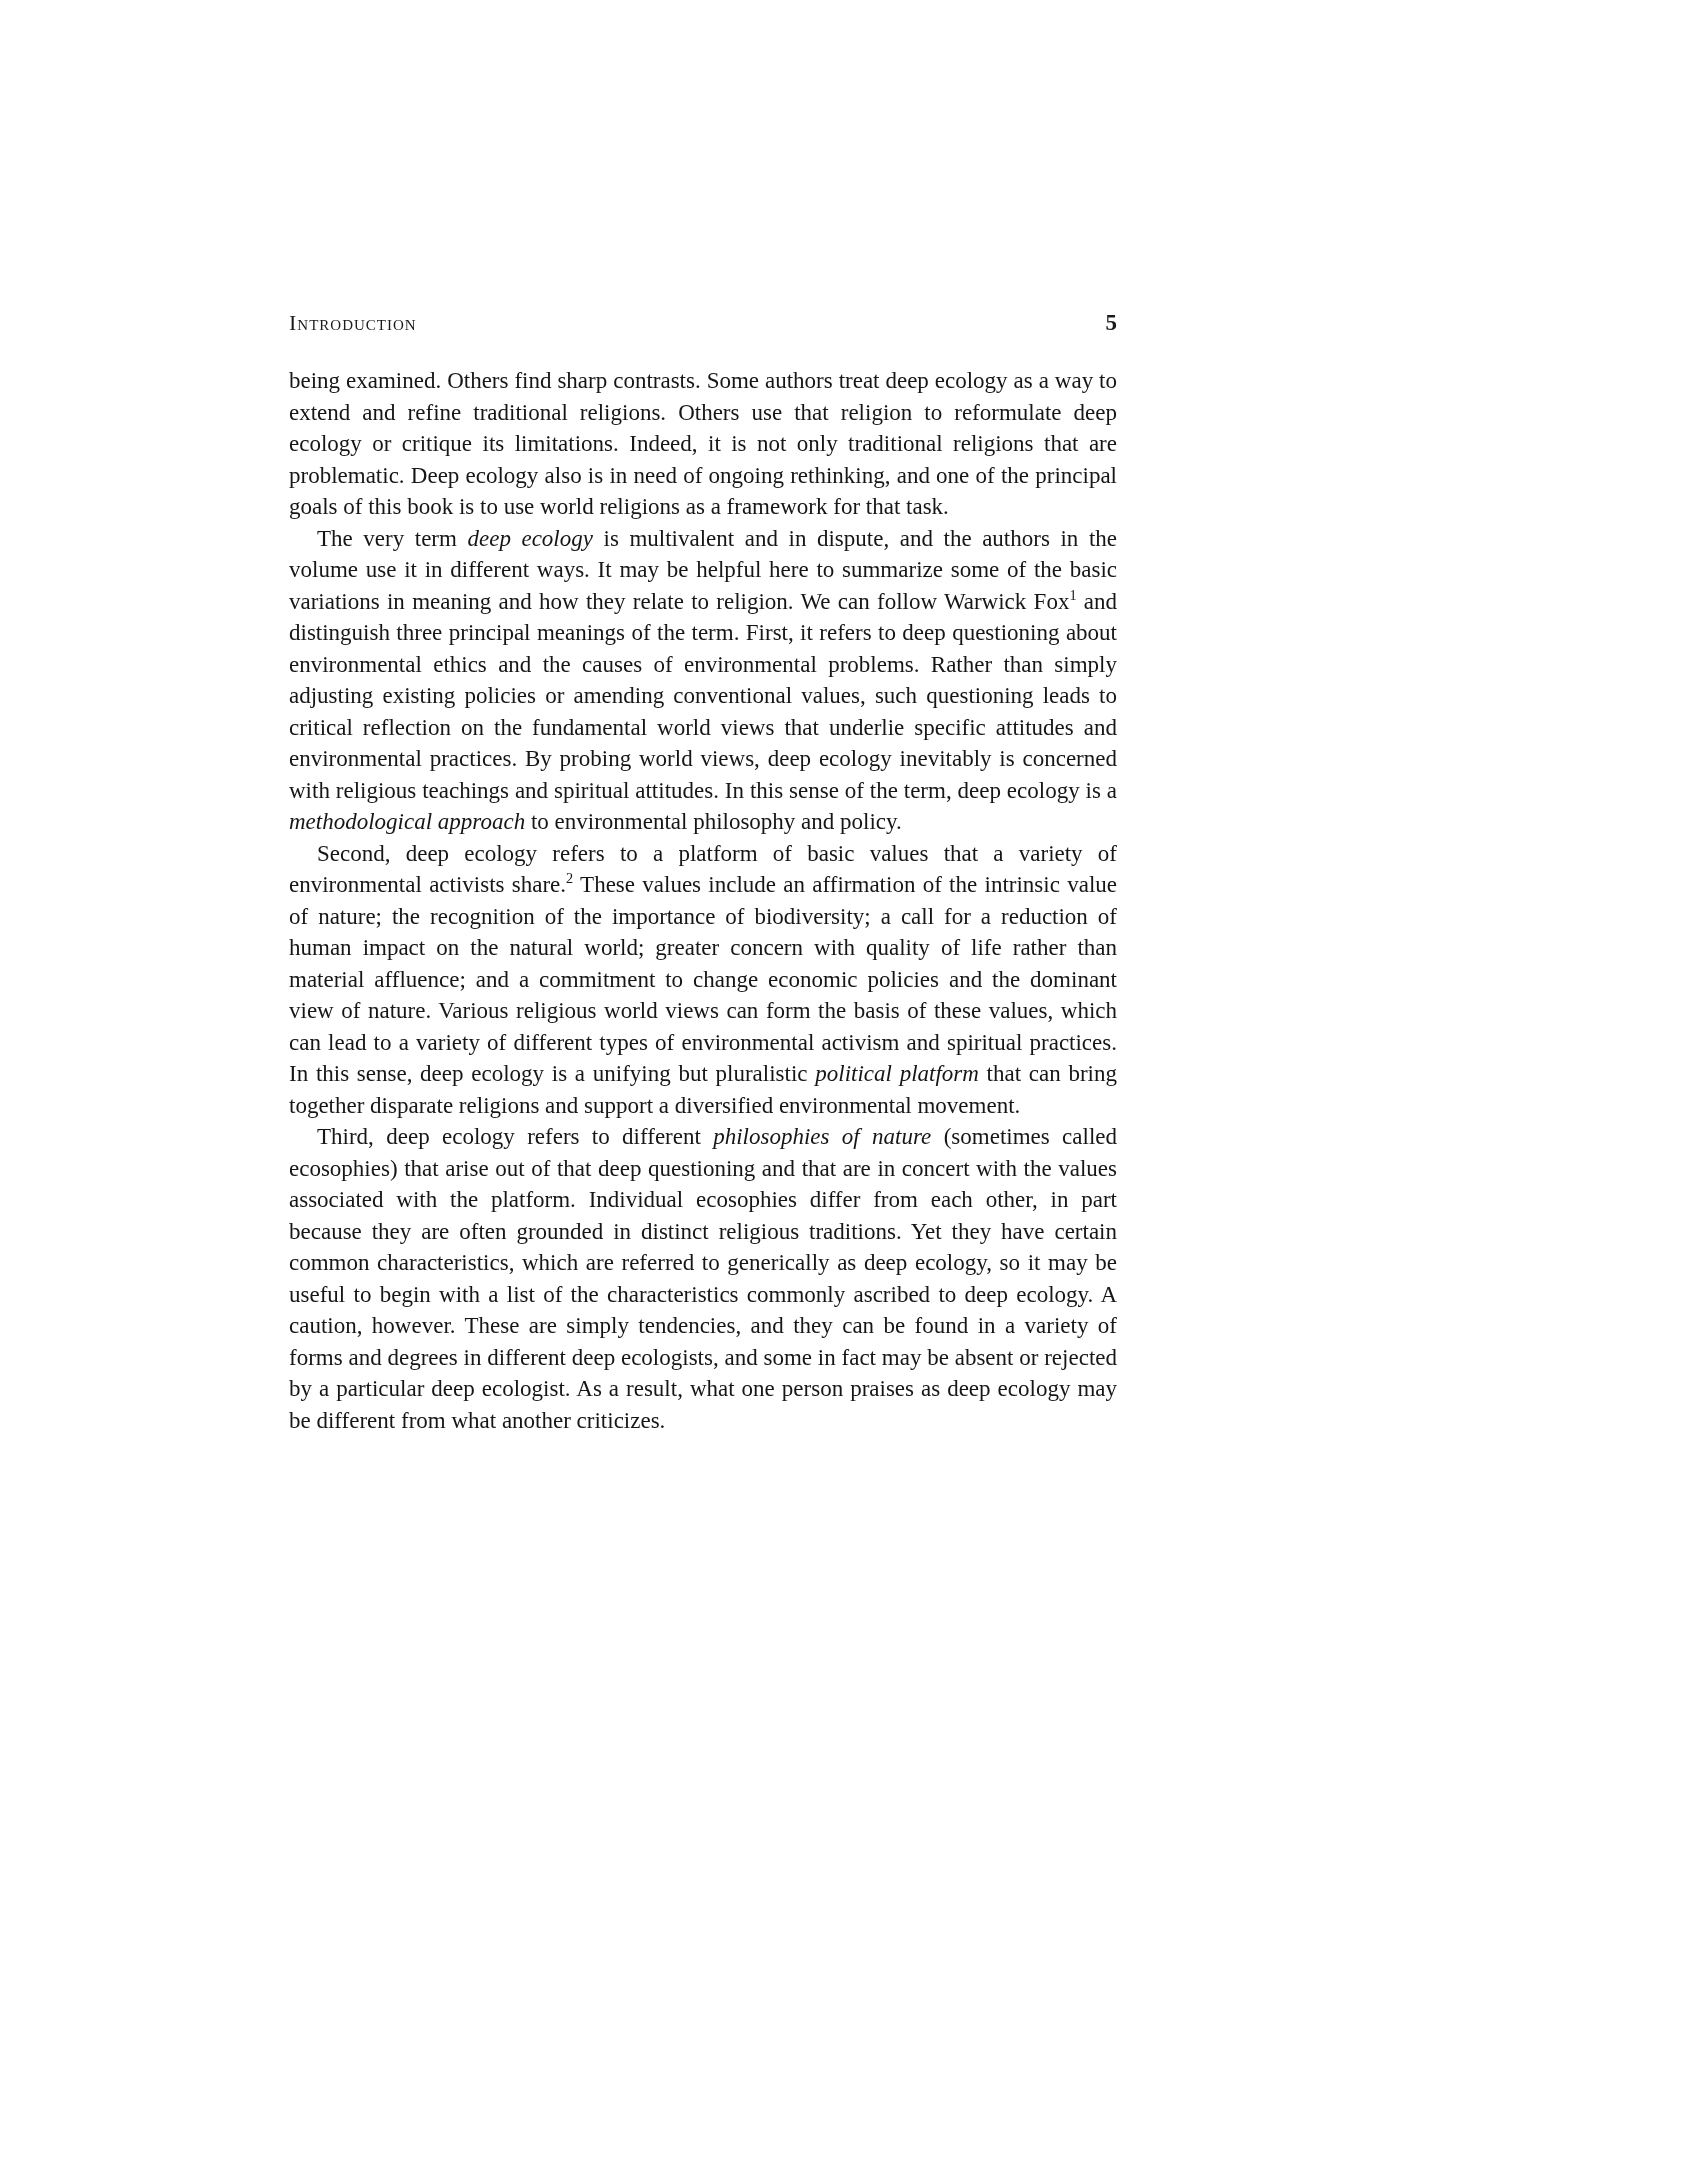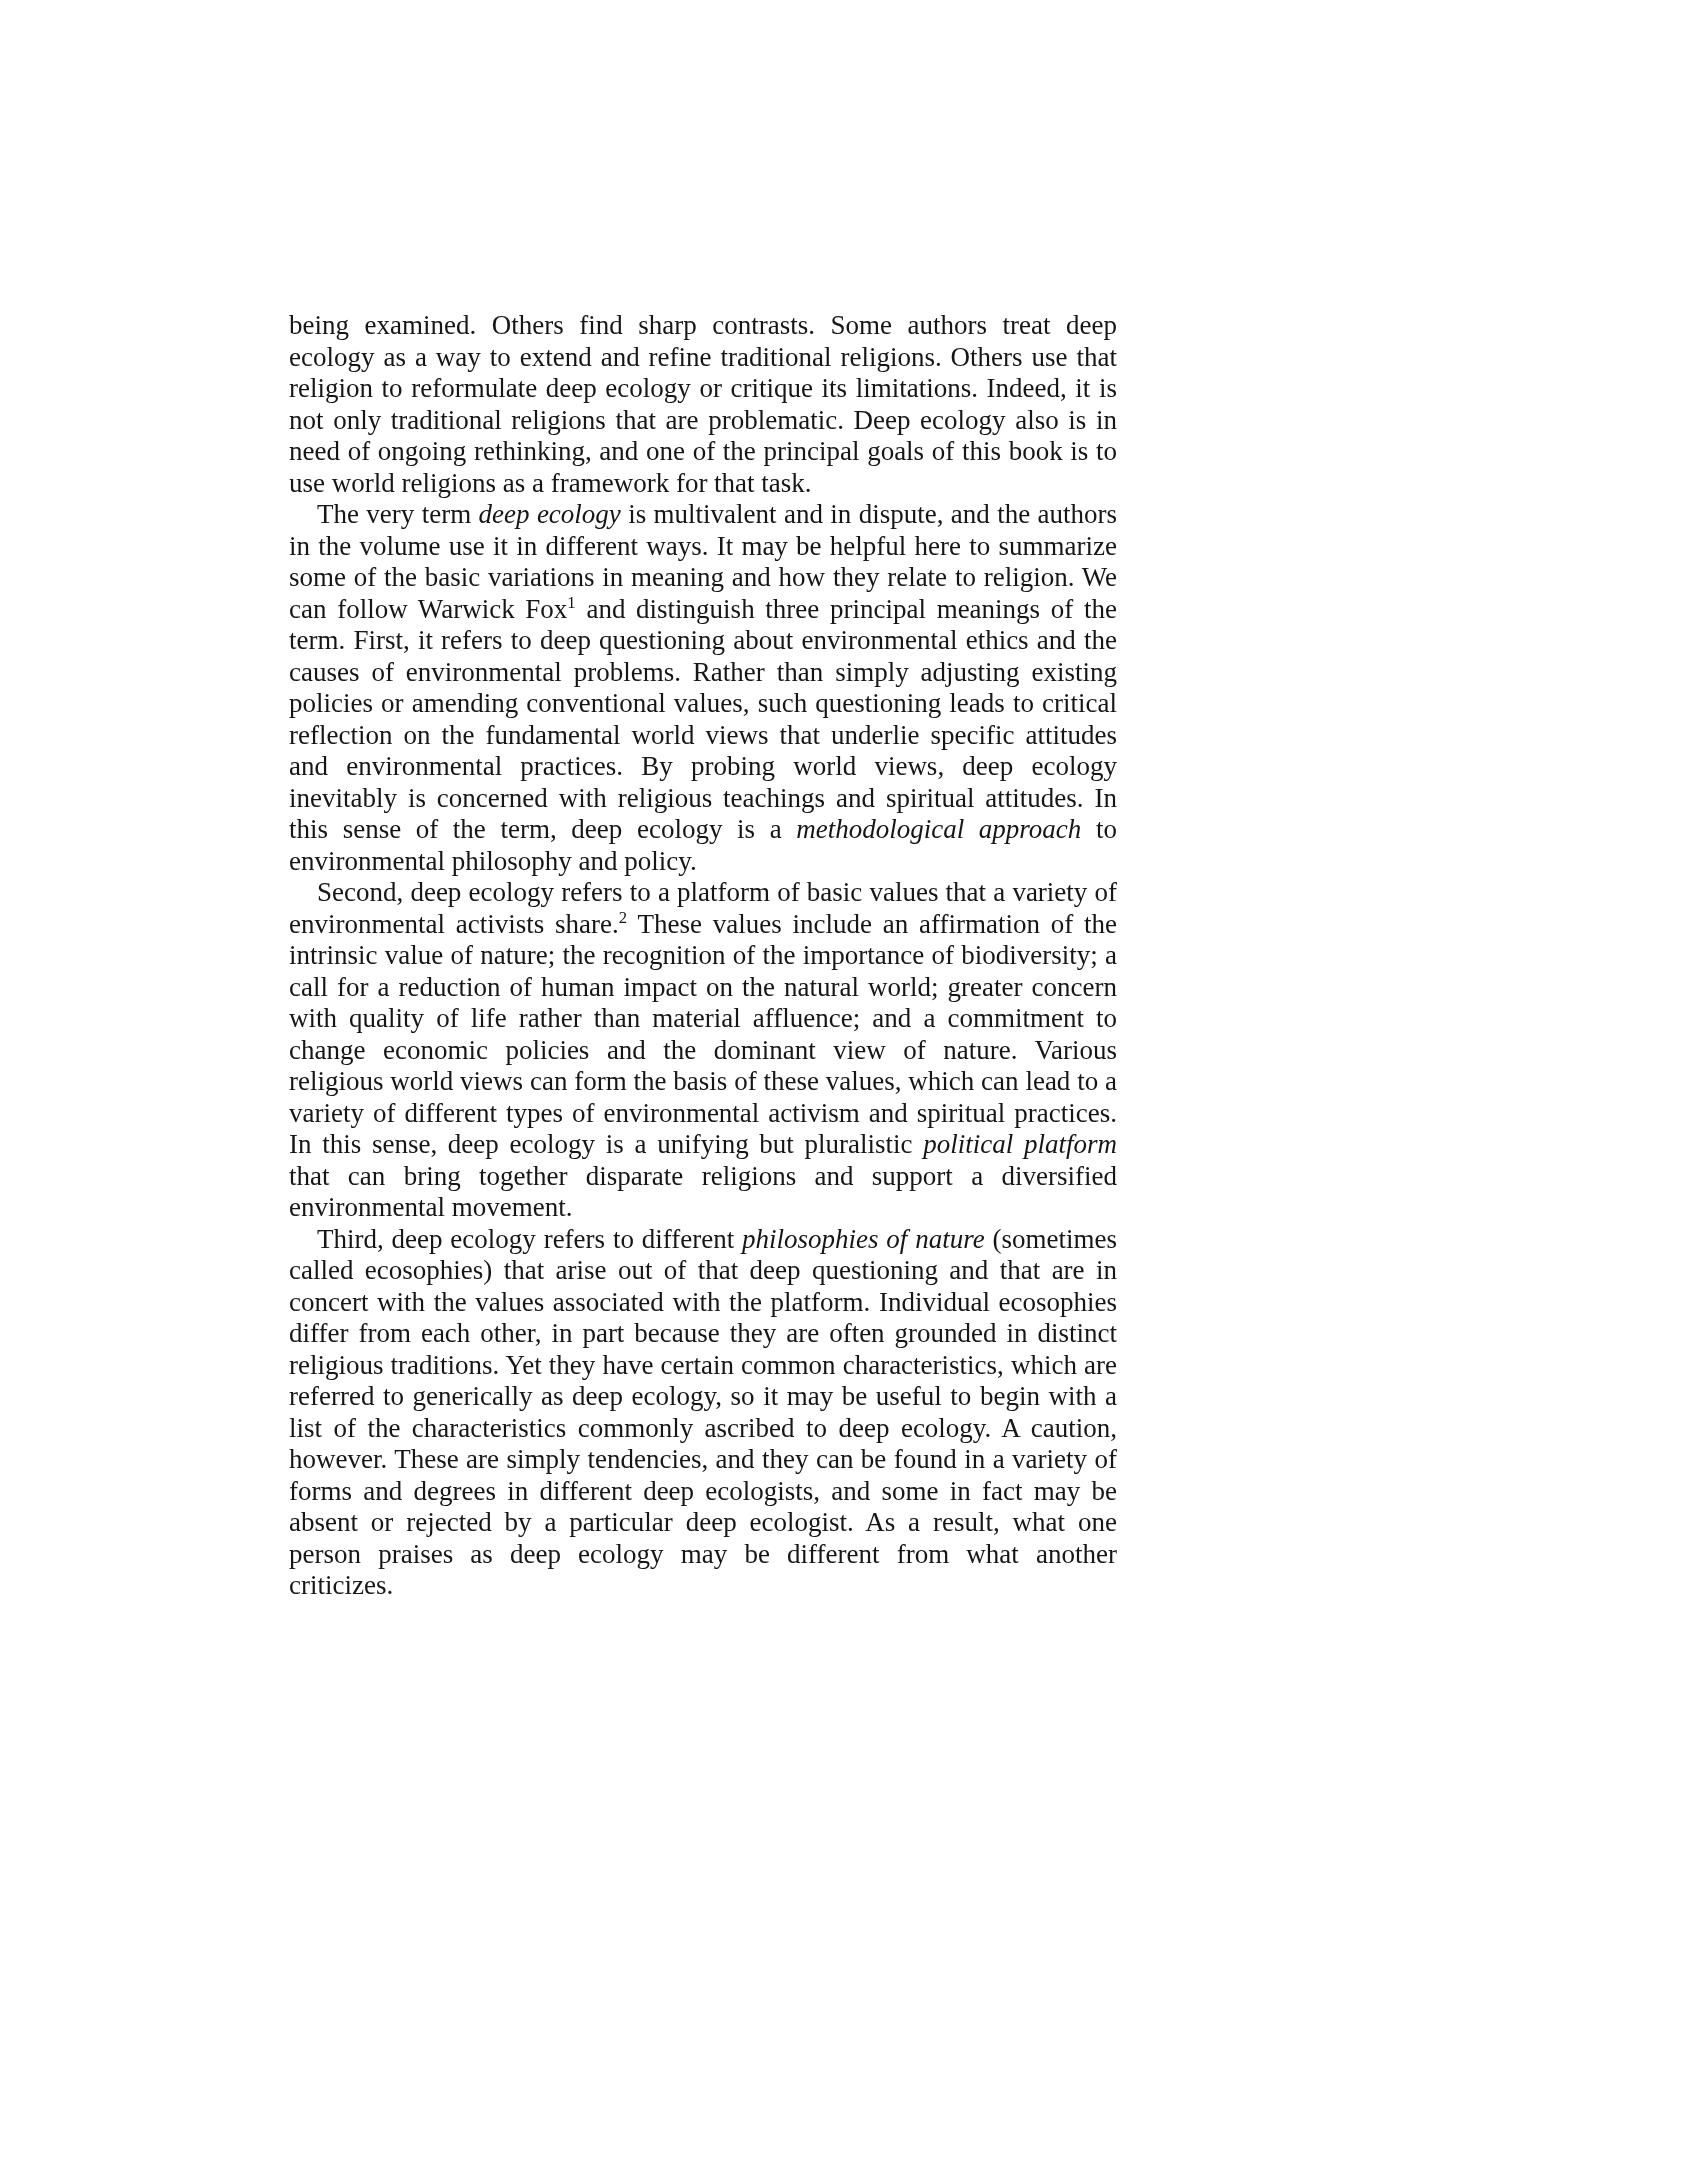--- a/index.html
+++ b/index.html
@@ -57,6 +57,10 @@
 
 <div class="page">
   <div class="text-block">
+    <div class="running-head">
+      <span class="chapter-title">Introduction</span>
+      <span class="page-number">5</span>
+    </div>
     <div class="body-text">
         <p><span>being examined. Others find sharp contrasts. Some authors treat deep ecology as a way to extend and refine traditional religions. Others use that religion to reformulate deep ecology or critique its limitations. Indeed, it is not only traditional religions that are problematic. Deep ecology also is in need of ongoing rethinking, and one of the principal goals of this book is to use world religions as a framework for that task.</span></p>
         <p class="indent"><span>The very term </span><em>deep ecology</em><span> is multivalent and in dispute, and the authors in the volume use it in different ways. It may be helpful here to summarize some of the basic variations in meaning and how they relate to religion. We can follow Warwick Fox</span><sup>1</sup><span> and distinguish three principal meanings of the term. First, it refers to deep questioning about environmental ethics and the causes of environmental problems. Rather than simply adjusting existing policies or amending conventional values, such questioning leads to critical reflection on the fundamental world views that underlie specific attitudes and environmental practices. By probing world views, deep ecology inevitably is concerned with religious teachings and spiritual attitudes. In this sense of the term, deep ecology is a </span><em>methodological approach</em><span> to environmental philosophy and policy.</span></p>

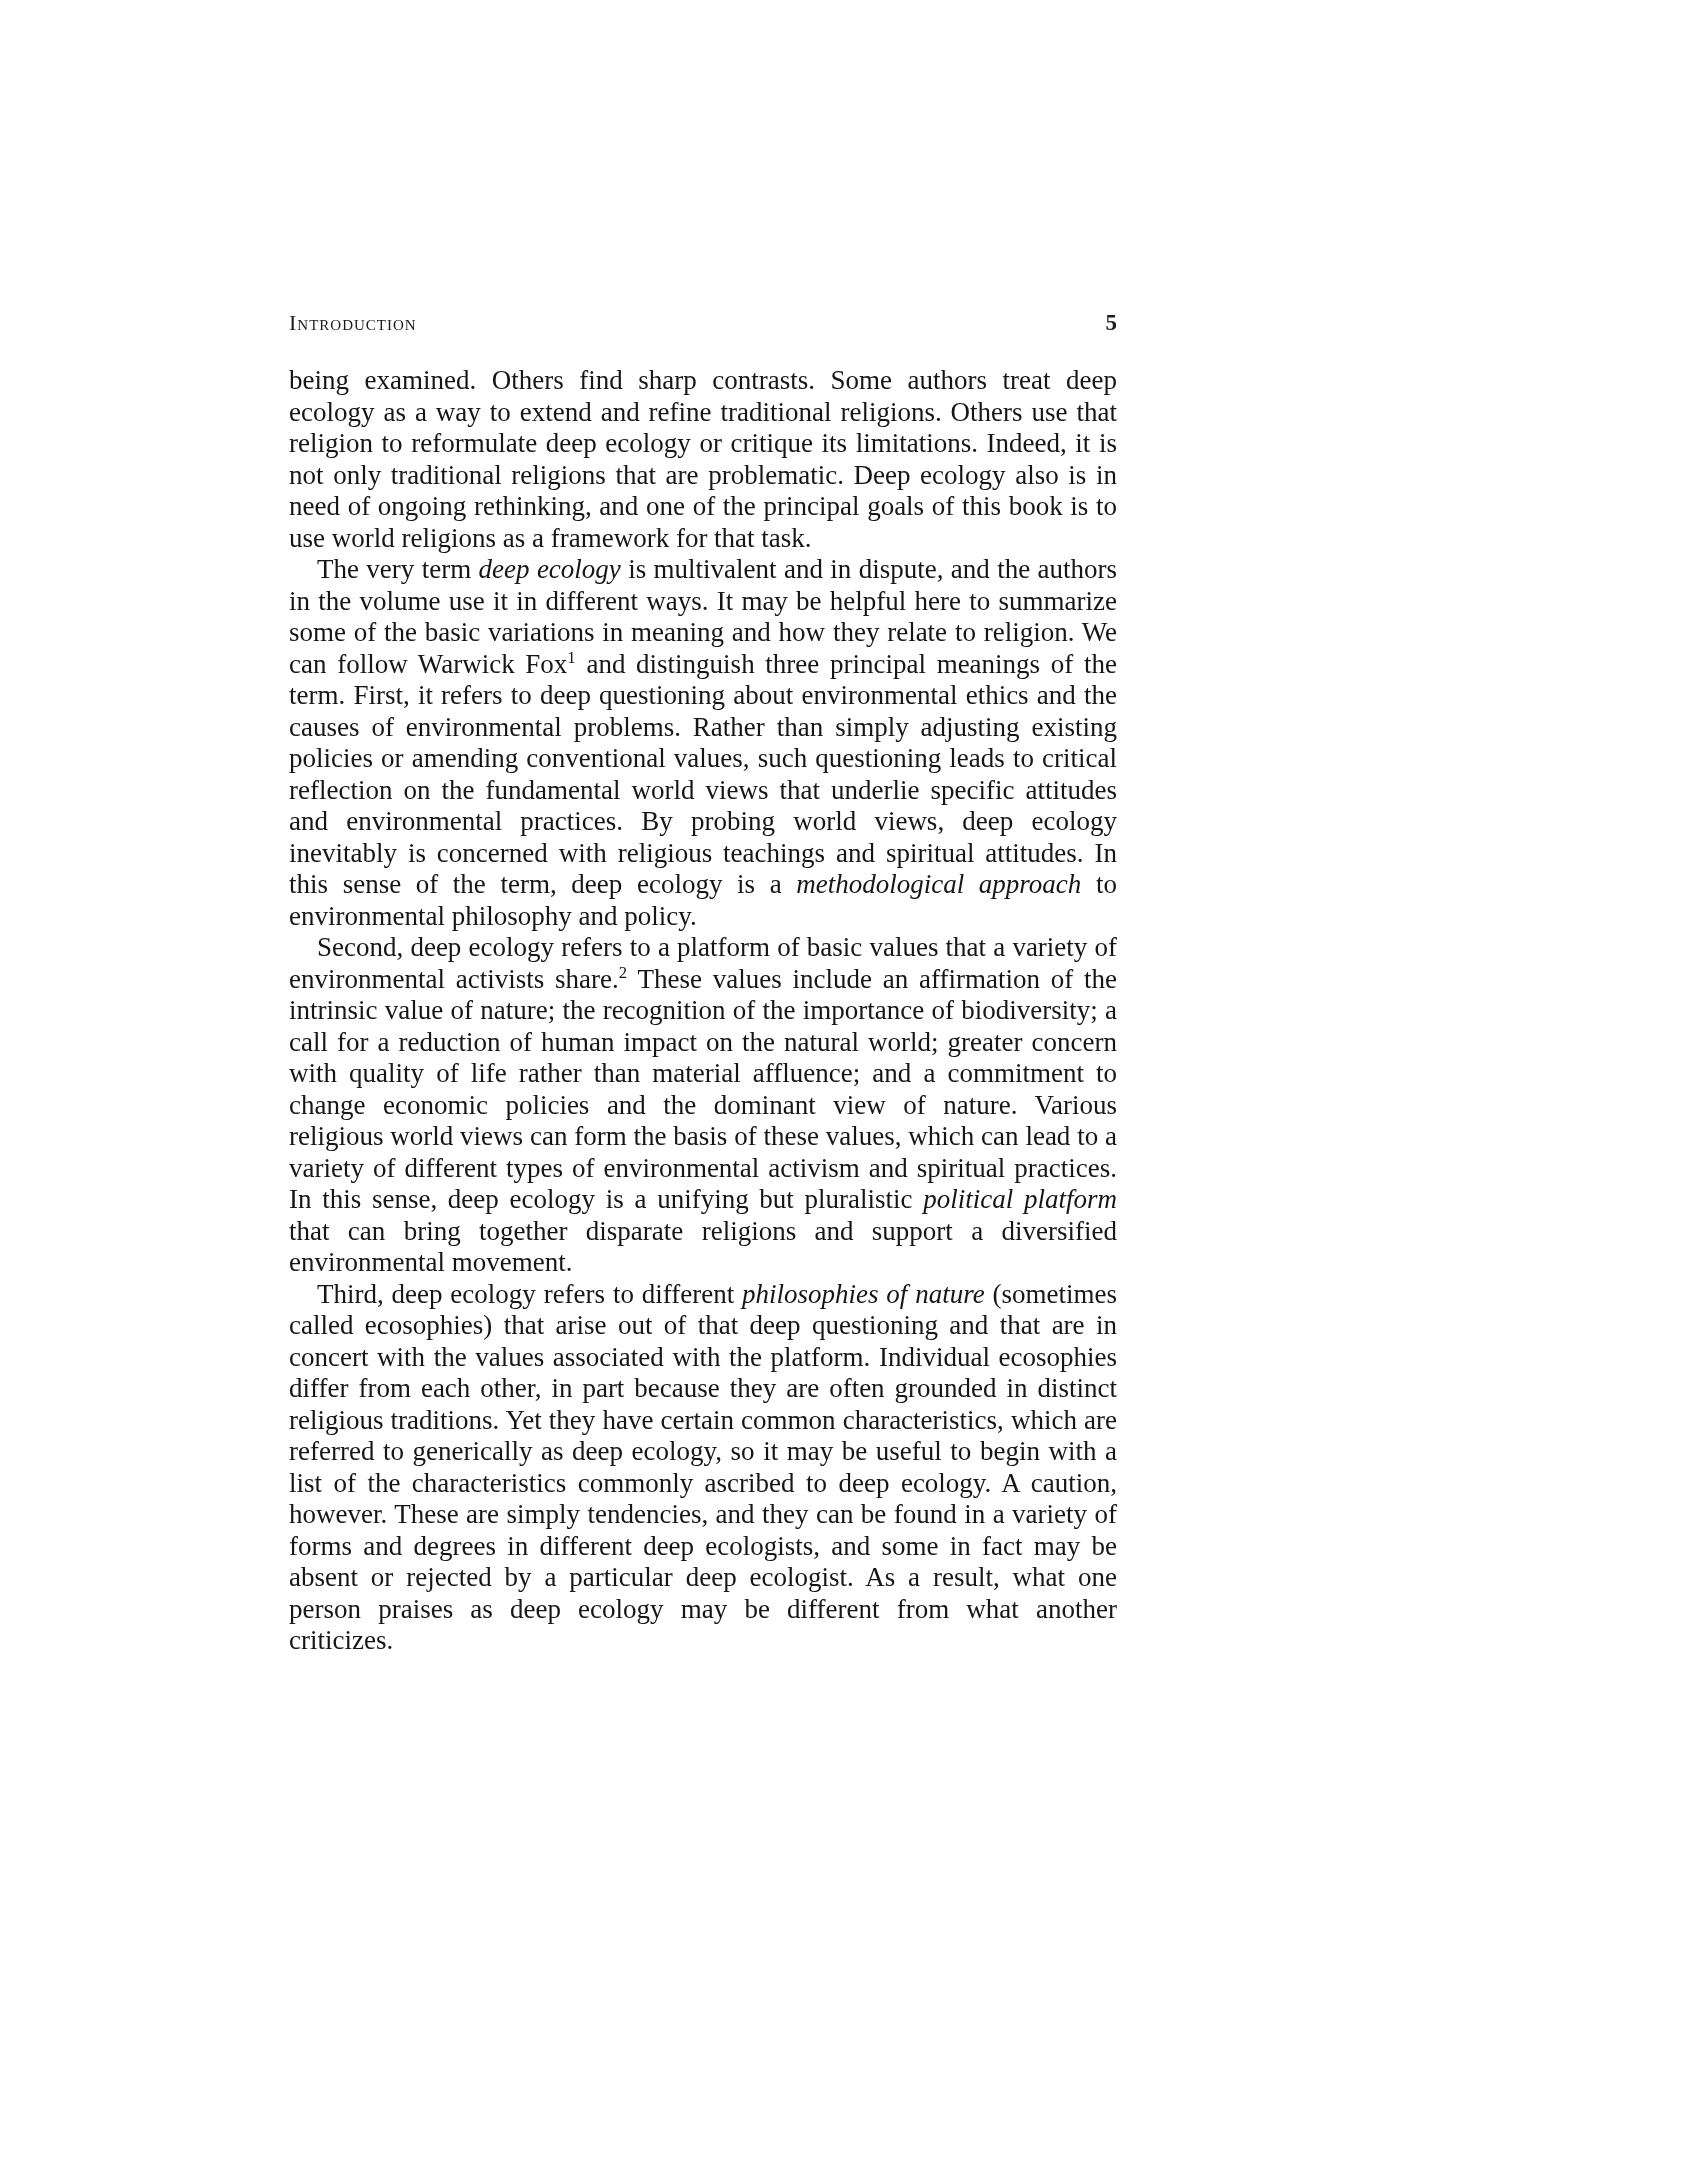--- a/index.html
+++ b/index.html
@@ -37,7 +37,7 @@
     color: #1a1a1a;
   }
   .body-text p {
-    font-size: 27px;
+    font-size: 23px;
     line-height: 31.5px;
     text-align: justify;
     color: #161616;

